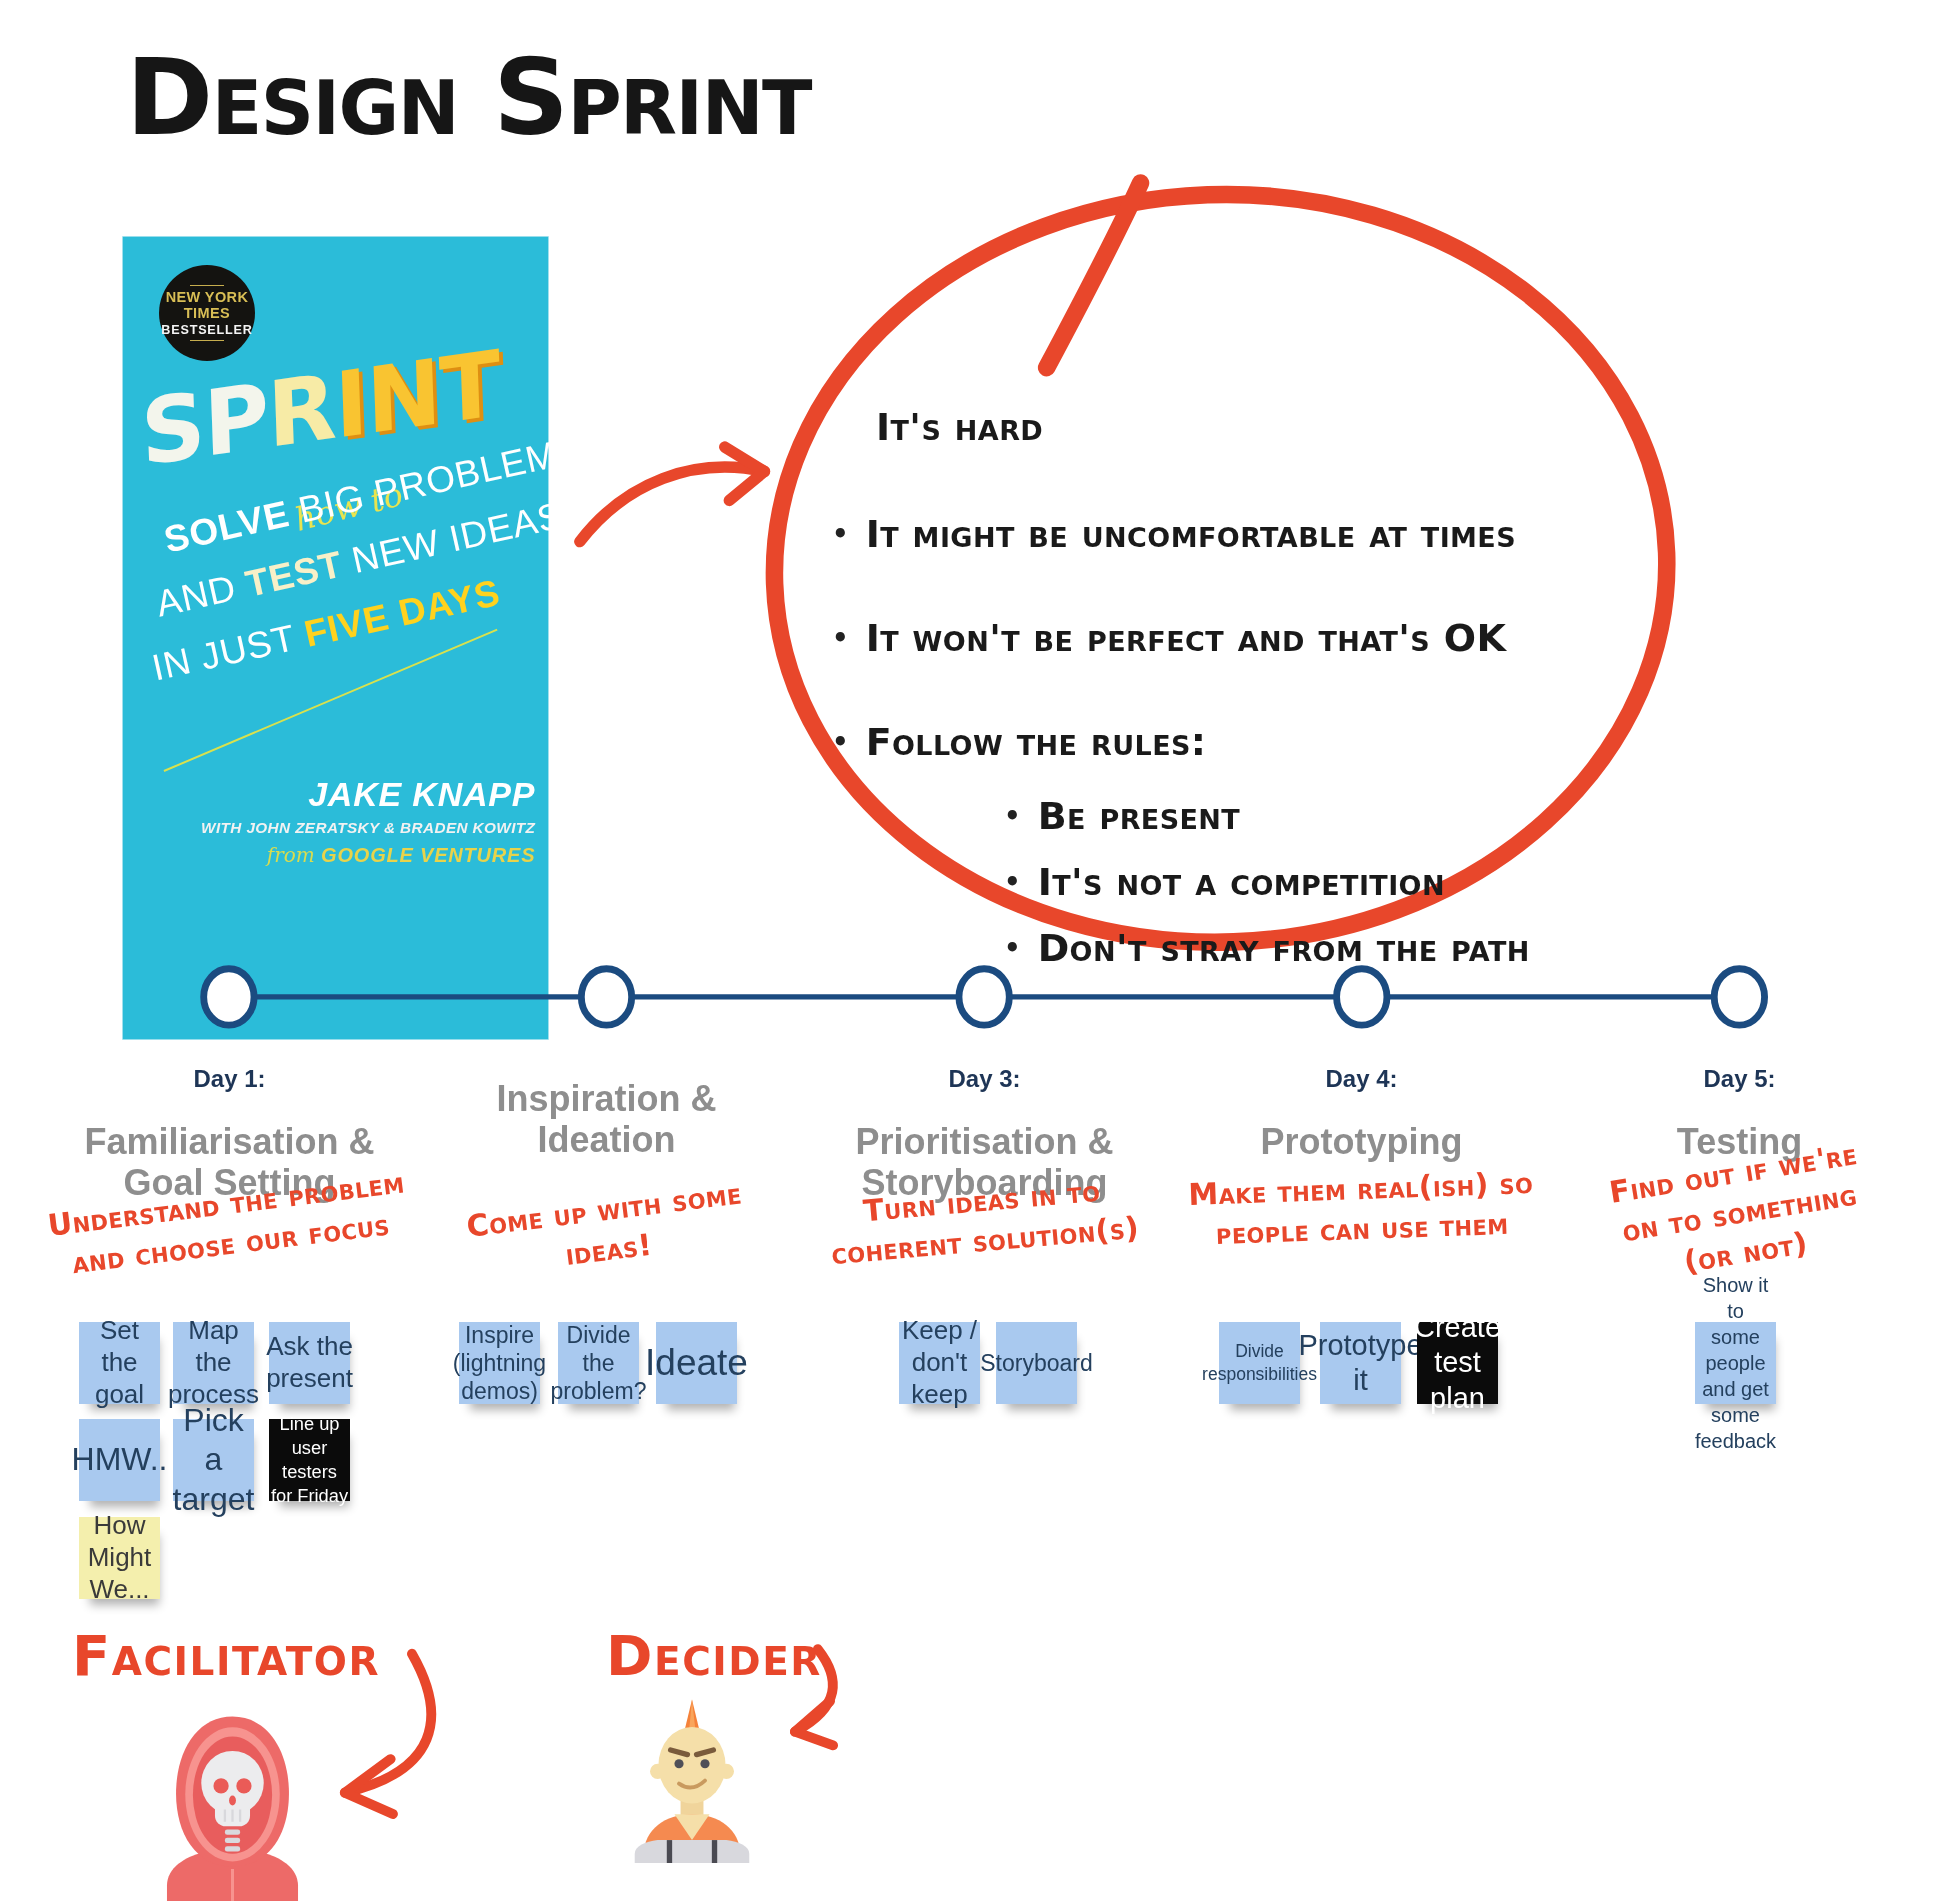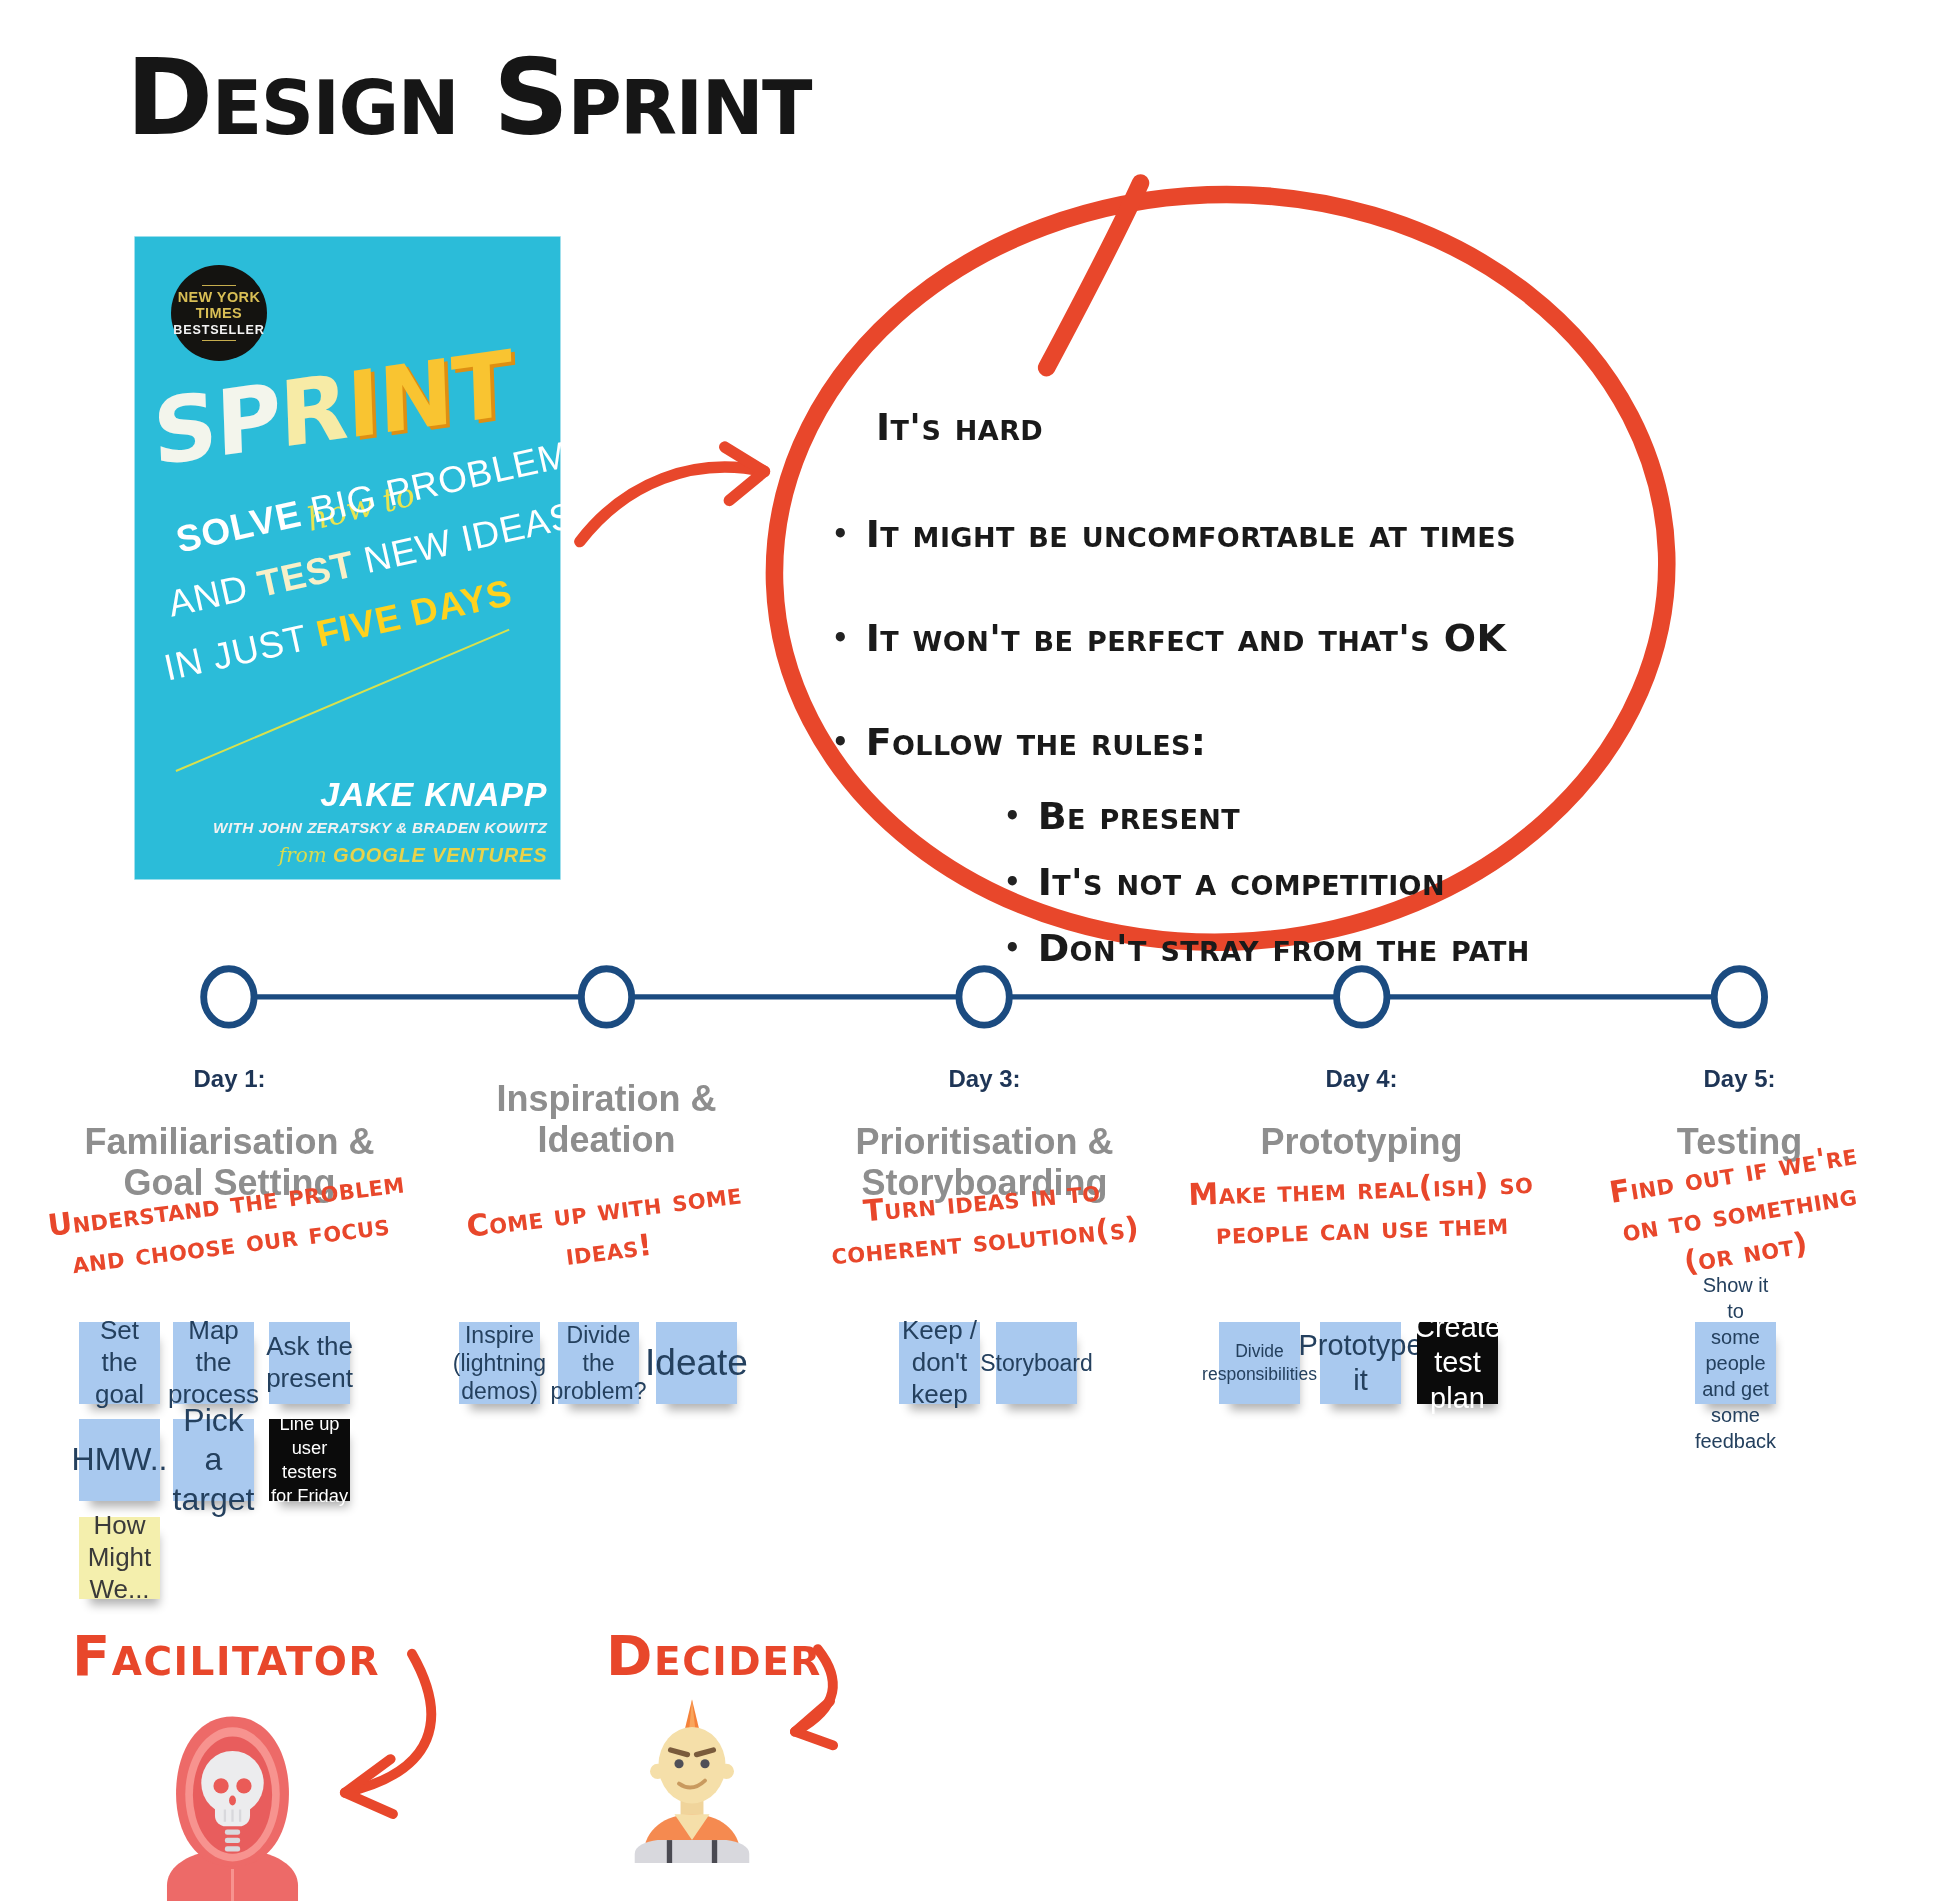--- a/index.html
+++ b/index.html
@@ -14,7 +14,7 @@
               font-family:"DejaVu Sans",sans-serif;font-weight:700;font-variant:small-caps;}
 
   
-  #book{left:122px;top:236px;width:427px;height:644px;background:#2BBCD9;box-shadow:0 0 0 0.8px #bfe9f2 inset;margin-left:12px;}
+  #book{left:122px;top:236px;width:427px;height:804px;background:#2BBCD9;box-shadow:0 0 0 0.8px #bfe9f2 inset;}
   #book .badge{left:37px;top:29px;width:96px;height:96px;border-radius:50%;background:#141310;
                display:flex;flex-direction:column;align-items:center;justify-content:center;text-align:center;}
   #book .badge .rule{width:34px;height:0;border-top:1.5px solid #C7AE4E;margin:3.1px 0;}

